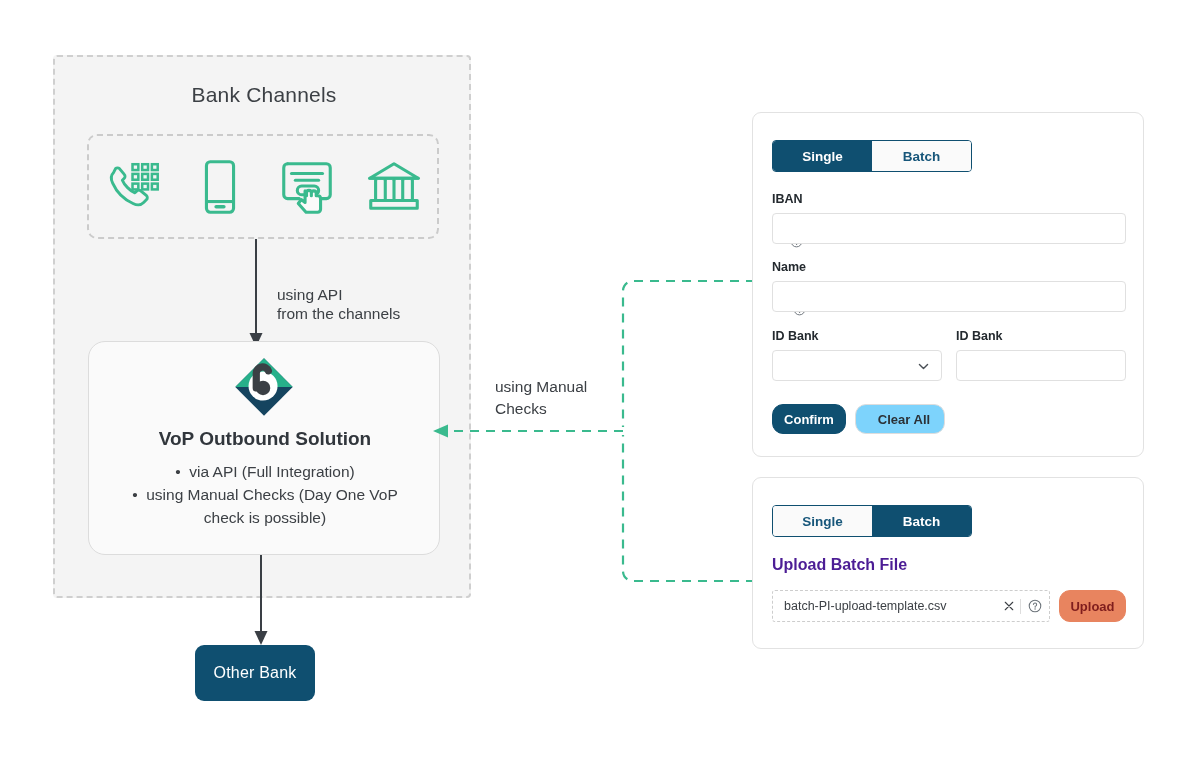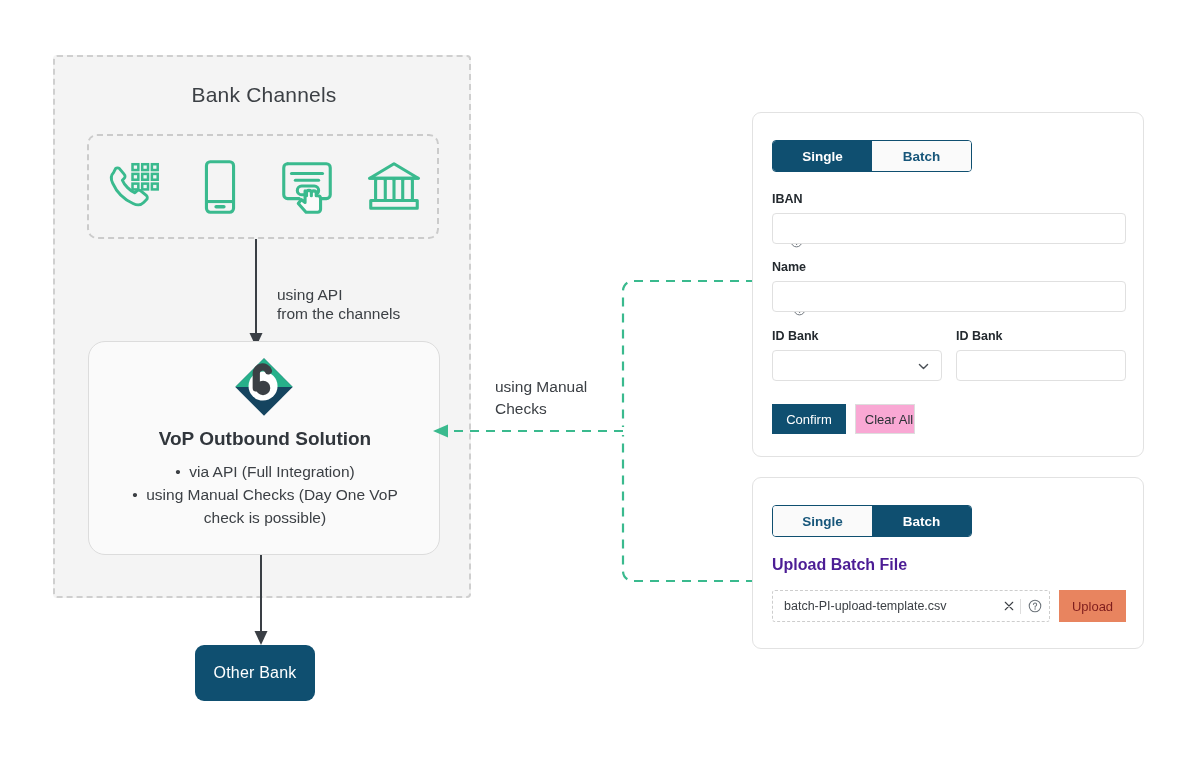--- a/index.html
+++ b/index.html
@@ -110,9 +110,9 @@
   .sel-caret{position:absolute;width:13px;height:13px;}
 
   .btn{
-    position:absolute;height:30px;border-radius:0;
+    position:absolute;height:30px;border-radius:11px;
     display:flex;align-items:center;justify-content:center;
-    font-size:13px;font-weight:normal;box-sizing:border-box;cursor:pointer;
+    font-size:13px;font-weight:bold;box-sizing:border-box;cursor:pointer;
   }
   #confirm-btn{left:19px;top:291px;width:74px;background:#0f4f70;color:#fff;border:1px solid #0f4f70;}
   #clear-btn{left:102px;top:291px;width:60px;background:#f9a8d4;color:#2b3136;border:1px solid #ddd;padding-left:8px;}

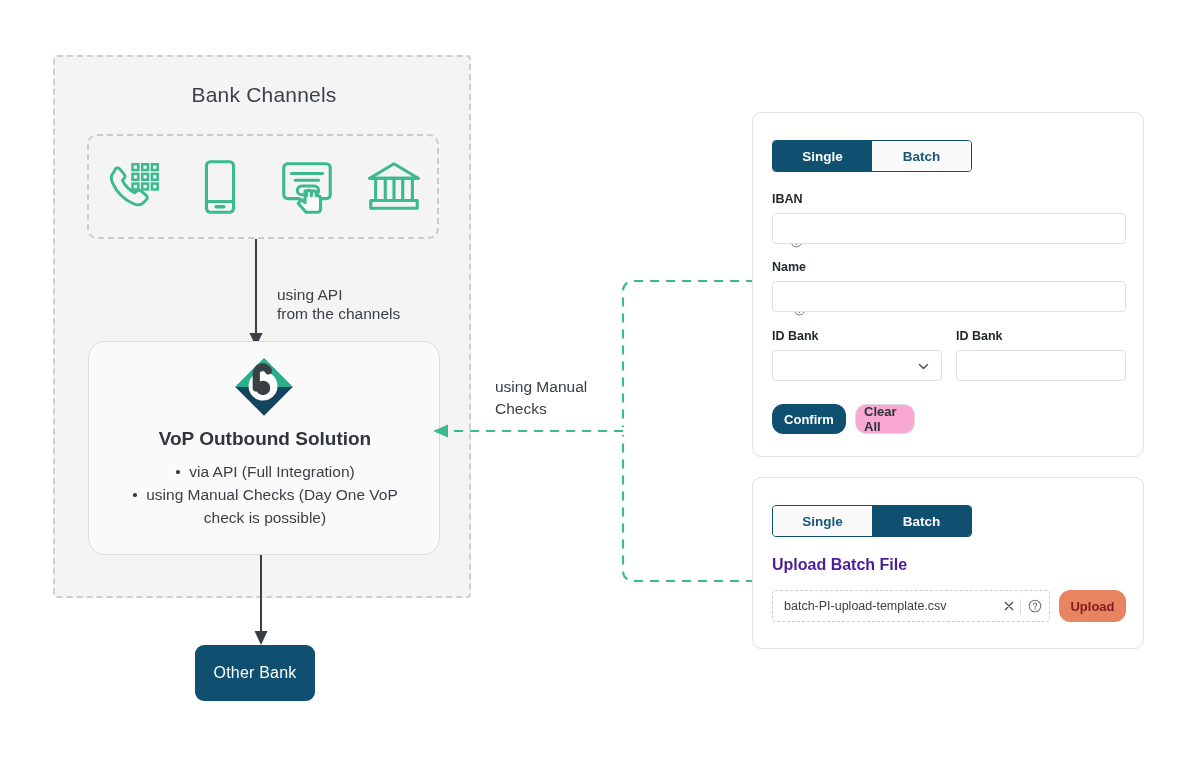--- a/index.html
+++ b/index.html
@@ -115,7 +115,7 @@
     font-size:13px;font-weight:bold;box-sizing:border-box;cursor:pointer;
   }
   #confirm-btn{left:19px;top:291px;width:74px;background:#0f4f70;color:#fff;border:1px solid #0f4f70;}
-  #clear-btn{left:102px;top:291px;width:60px;background:#f9a8d4;color:#2b3136;border:1px solid #ddd;padding-left:8px;}
+  #clear-btn{left:102px;top:291px;width:90px;background:#7dd3fc;color:#2b3136;border:1px solid #ddd;padding-left:8px;}
 
   
   #upload-title{

